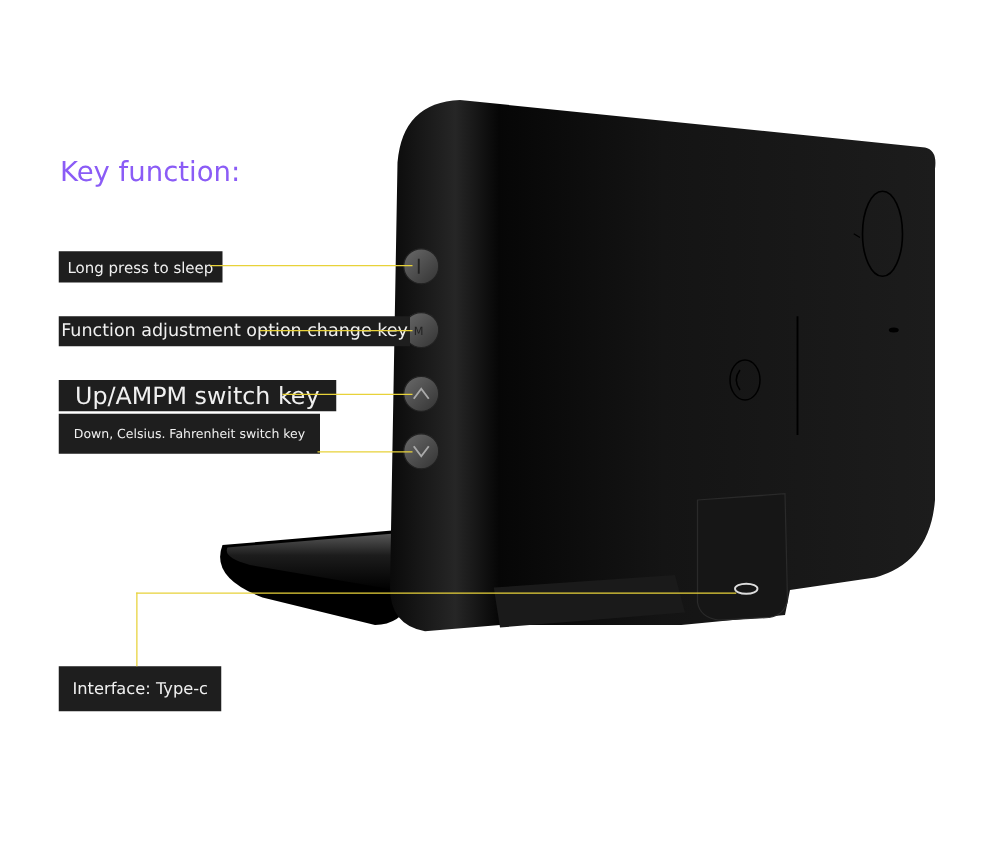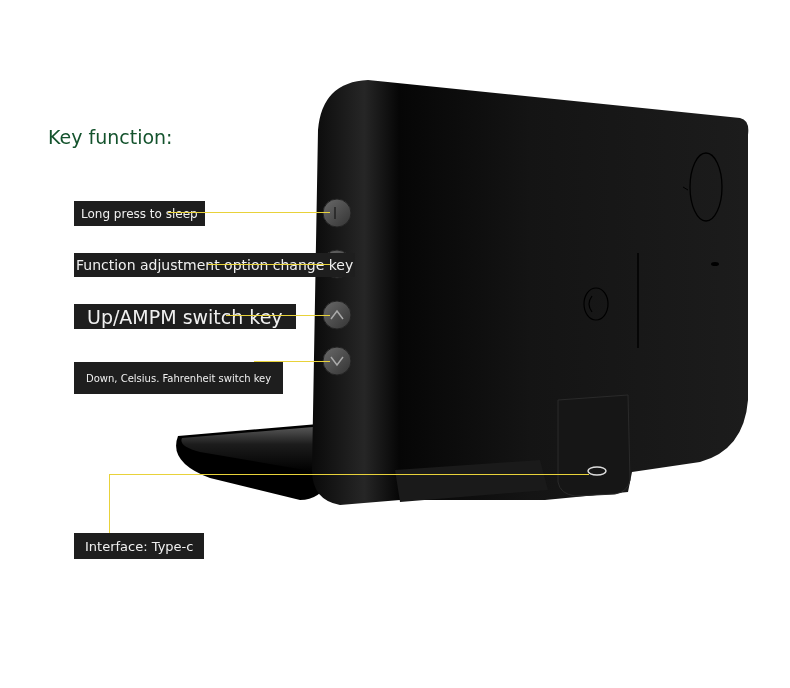--- a/index.html
+++ b/index.html
@@ -5,7 +5,7 @@
     html, body { margin: 0; padding: 0; background: #ffffff; }
     body { width: 790px; height: 688px; position: relative; overflow: hidden;
            font-family: "DejaVu Sans", sans-serif; }
-    .heading { position: absolute; left: 48px; top: 126px; font-size: 19px; color: #14532d; }
+    .heading { position: absolute; left: 48px; top: 126px; font-size: 22px; color: #8b5cf6; }
     .label { position: absolute; background: #1e1e1e; color: #f0f0f0; white-space: nowrap;
              padding: 0 7px; display: flex; align-items: center; box-sizing: border-box; margin-left: 27px; }
     .leader { position: absolute; background: #e8d23a; height: 1px; }

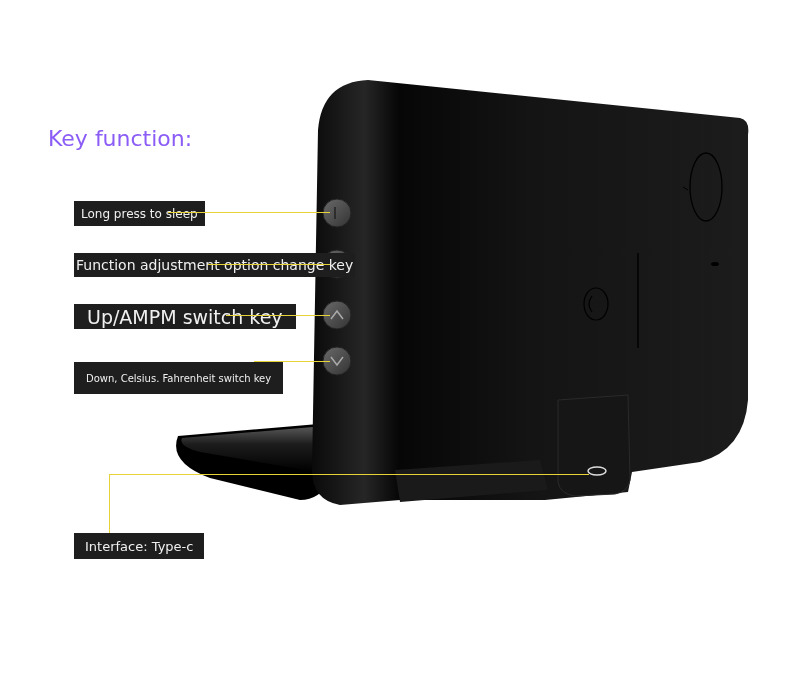--- a/index.html
+++ b/index.html
@@ -7,7 +7,7 @@
            font-family: "DejaVu Sans", sans-serif; }
     .heading { position: absolute; left: 48px; top: 126px; font-size: 22px; color: #8b5cf6; }
     .label { position: absolute; background: #1e1e1e; color: #f0f0f0; white-space: nowrap;
-             padding: 0 7px; display: flex; align-items: center; box-sizing: border-box; margin-left: 27px; }
+             padding: 0 7px; display: flex; align-items: center; box-sizing: border-box; }
     .leader { position: absolute; background: #e8d23a; height: 1px; }
     .vleader { position: absolute; background: #e8d23a; width: 1px; }
     svg.device { position: absolute; left: 0; top: 0; }

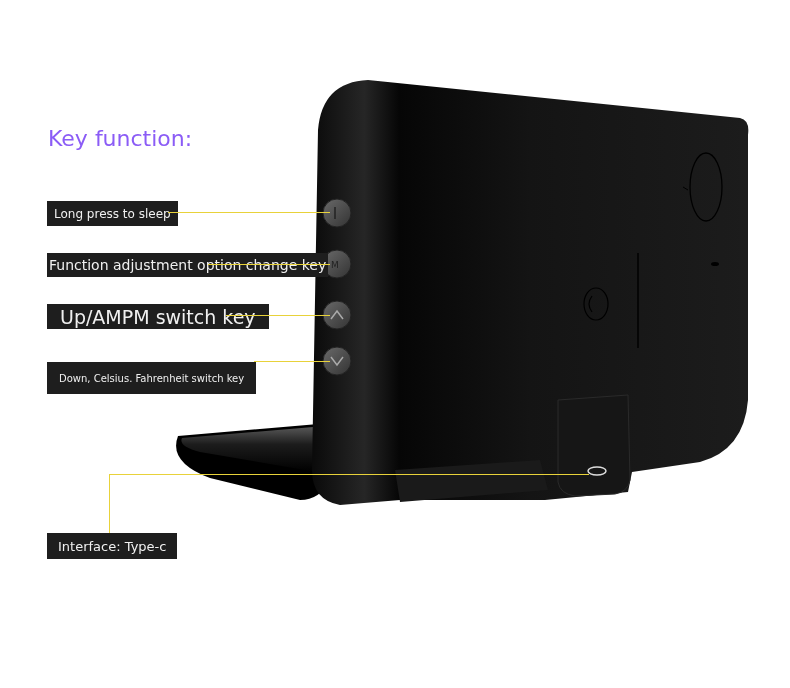--- a/index.html
+++ b/index.html
@@ -79,7 +79,7 @@
 <div class="label" style="left:47px;top:304px;height:25px;font-size:19px;padding:0 13px;">Up/AMPM switch key</div>
 <div class="leader" style="left:226px;top:315px;width:104px;"></div>
 
-<div class="label" style="left:47px;top:362px;height:26px;font-size:10px;padding:16px 12px;">Down, Celsius. Fahrenheit switch key</div>
+<div class="label" style="left:47px;top:331px;height:26px;font-size:10px;padding:16px 12px;">Down, Celsius. Fahrenheit switch key</div>
 <div class="leader" style="left:254px;top:361px;width:76px;"></div>
 
 <div class="label" style="left:47px;top:533px;height:26px;font-size:13px;padding:12px 11px;">Interface: Type-c</div>

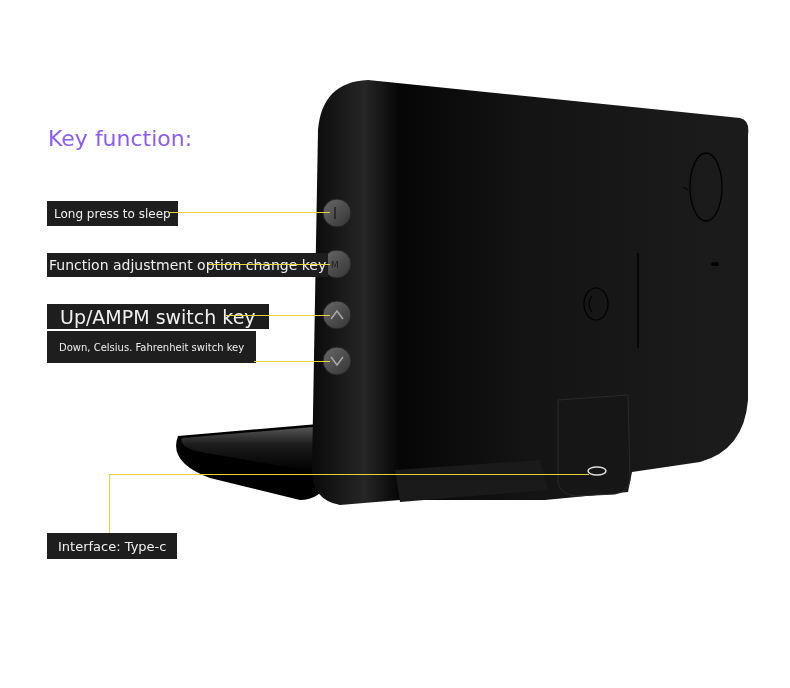--- a/index.html
+++ b/index.html
@@ -82,7 +82,7 @@
 <div class="label" style="left:47px;top:331px;height:26px;font-size:10px;padding:16px 12px;">Down, Celsius. Fahrenheit switch key</div>
 <div class="leader" style="left:254px;top:361px;width:76px;"></div>
 
-<div class="label" style="left:47px;top:533px;height:26px;font-size:13px;padding:12px 11px;">Interface: Type-c</div>
+<div class="label" style="left:47px;top:533px;height:36px;font-size:13px;padding:12px 11px;">Interface: Type-c</div>
 <div class="vleader" style="left:109px;top:474px;height:59px;"></div>
 <div class="leader" style="left:109px;top:474px;width:480px;"></div>
 

